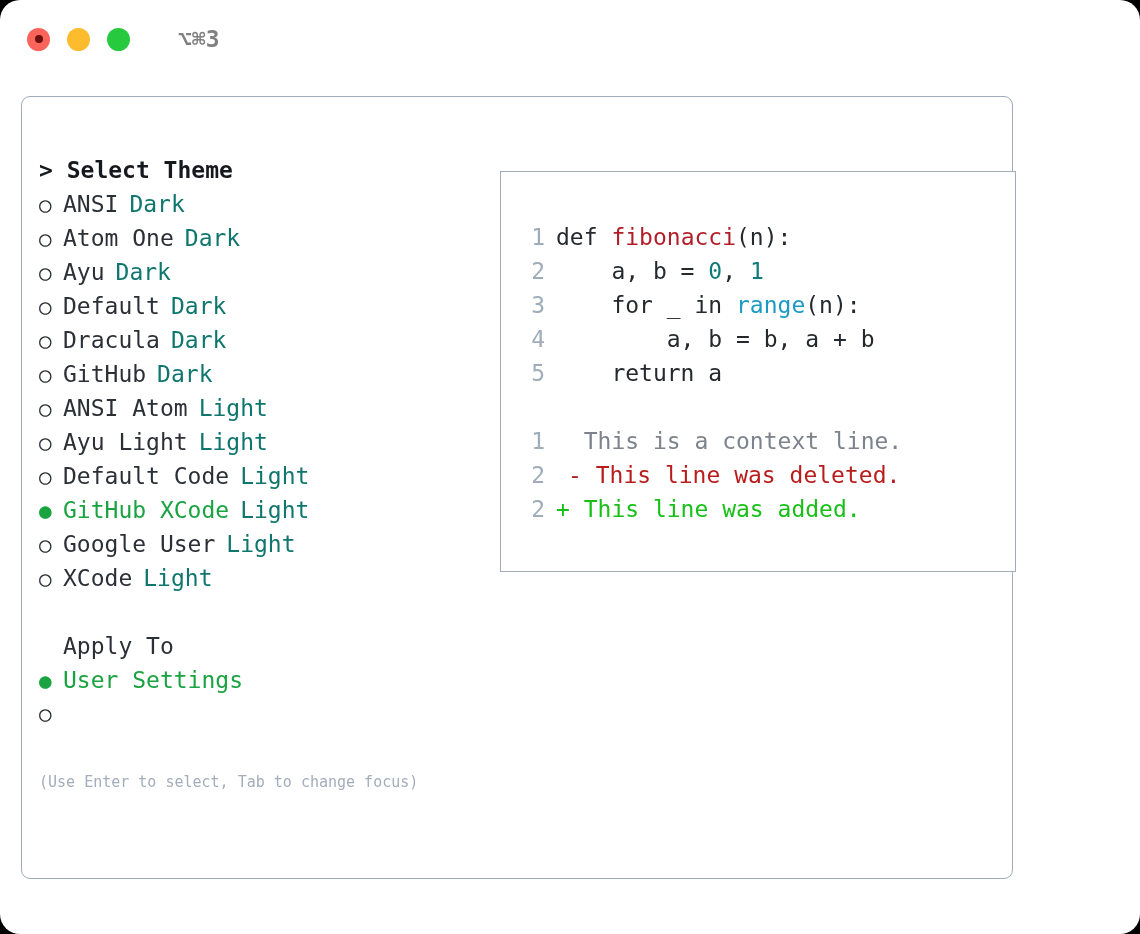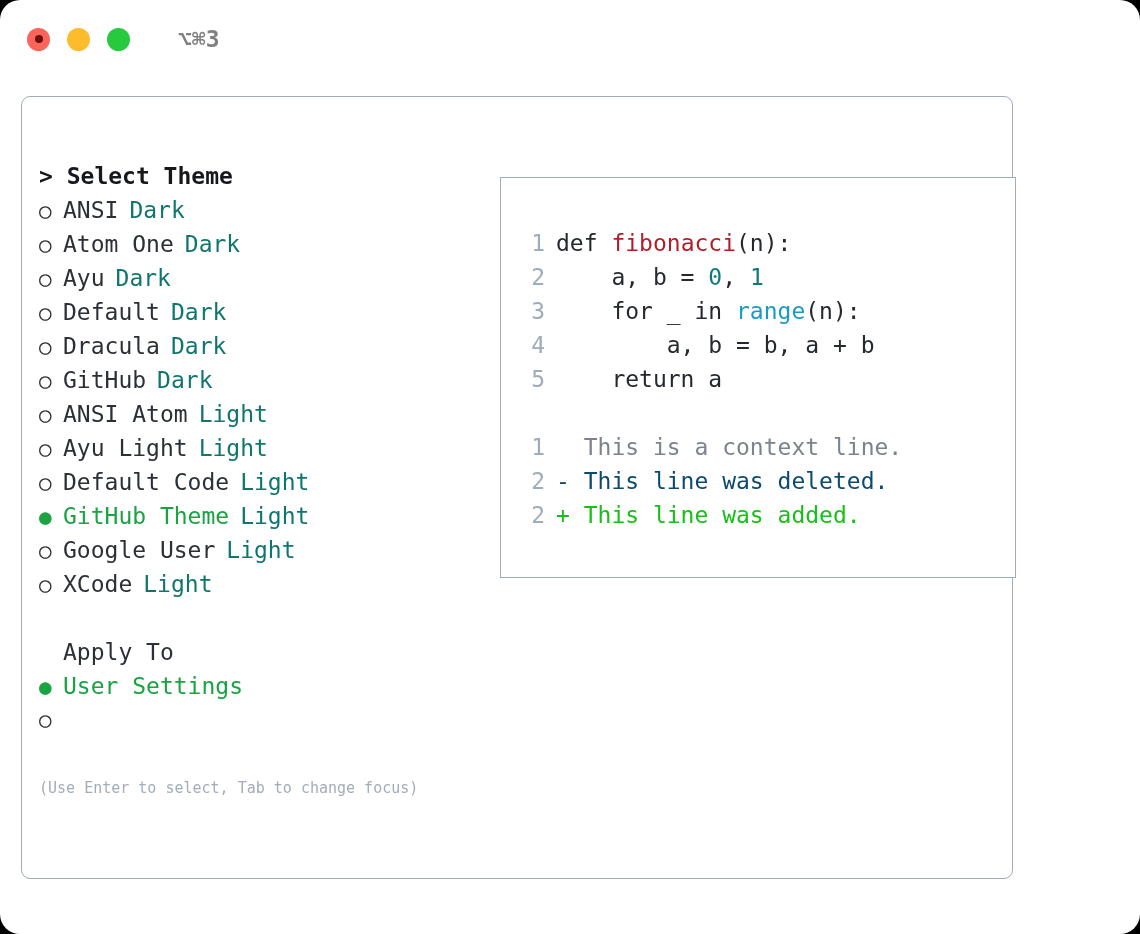--- a/index.html
+++ b/index.html
@@ -82,7 +82,7 @@
 
   .cols {
     position: absolute;
-    left: 0; top: 10px;
+    left: 0; top: 4px;
     width: 100%; height: 100%;
   }
 

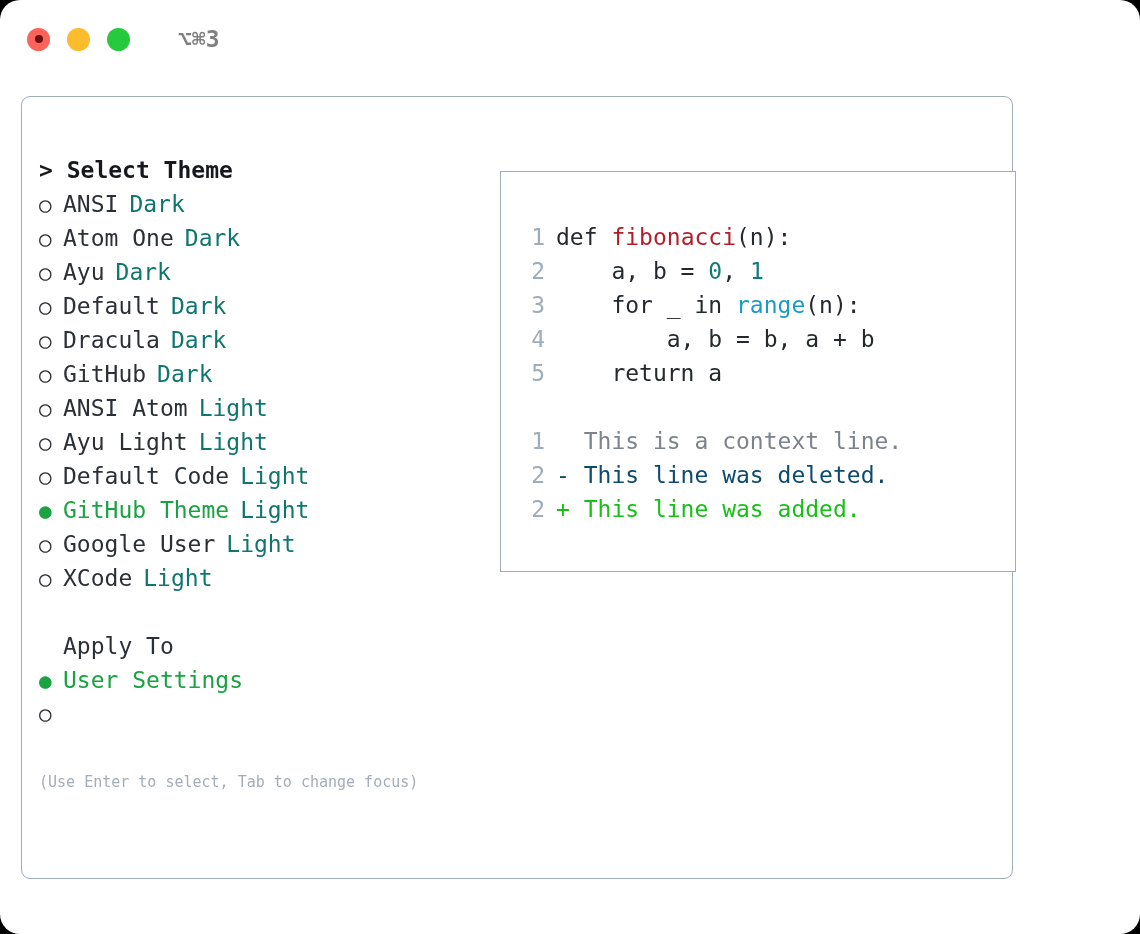--- a/index.html
+++ b/index.html
@@ -173,7 +173,7 @@
   .tok-num   { color: #0f7b78; }
   .tok-call  { color: #1a9ac4; }
   .tok-ctx   { color: #7d838c; }
-  .tok-del   { color: #0c4a6e; }
+  .tok-del   { color: #b91c1c; margin-left: 12px; }
   .tok-add   { color: #17c017; }
   .gap-line  { height: 34px; }
 </style>

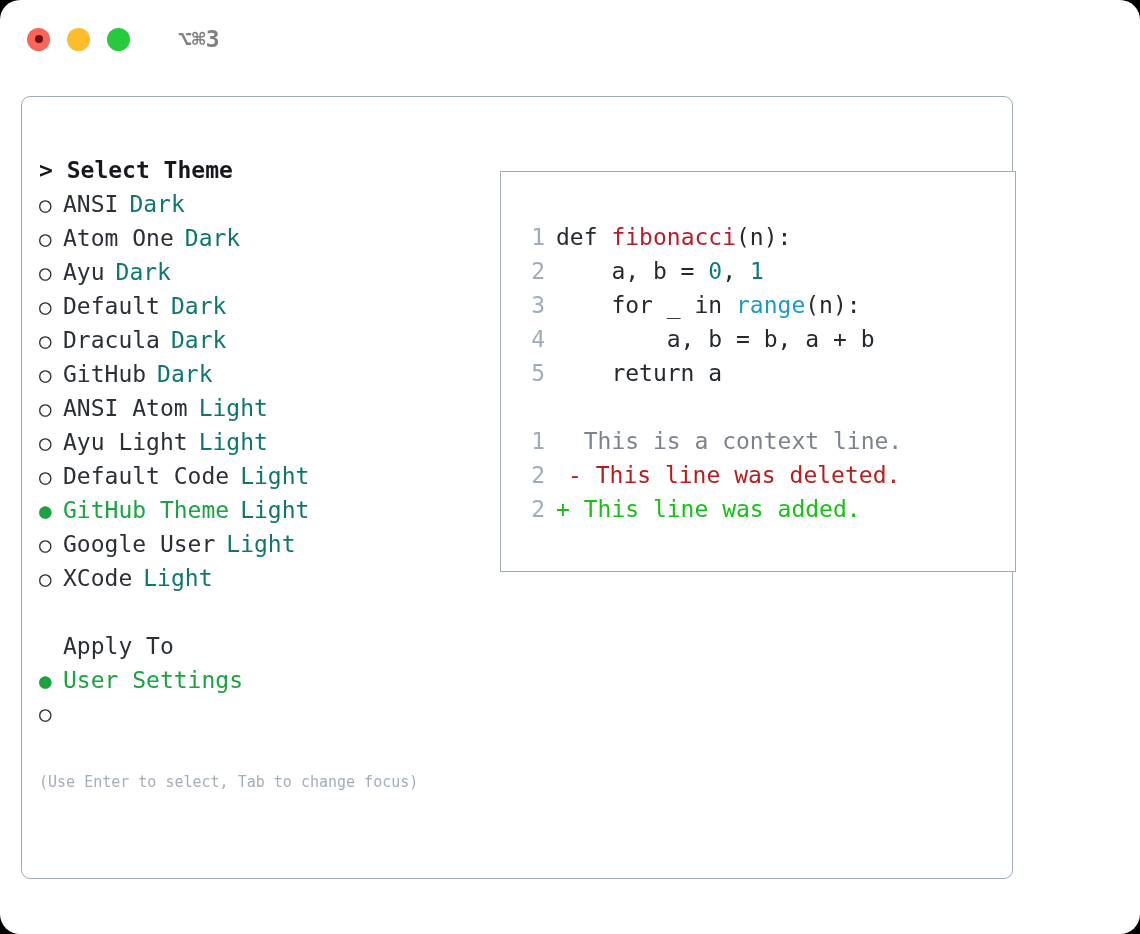--- a/index.html
+++ b/index.html
@@ -204,7 +204,7 @@
             <div class="opt-row"><span class="opt-marker">○</span><span class="opt-label">ANSI Atom</span><span class="opt-tag">Light</span></div>
             <div class="opt-row"><span class="opt-marker">○</span><span class="opt-label">Ayu Light</span><span class="opt-tag">Light</span></div>
             <div class="opt-row"><span class="opt-marker">○</span><span class="opt-label">Default Code</span><span class="opt-tag">Light</span></div>
-            <div class="opt-row"><span class="opt-marker sel">●</span><span class="opt-label sel">GitHub Theme</span><span class="opt-tag">Light</span></div>
+            <div class="opt-row"><span class="opt-marker sel">●</span><span class="opt-label sel">GitHub XCode</span><span class="opt-tag">Light</span></div>
             <div class="opt-row"><span class="opt-marker">○</span><span class="opt-label">Google User</span><span class="opt-tag">Light</span></div>
             <div class="opt-row"><span class="opt-marker">○</span><span class="opt-label">XCode</span><span class="opt-tag">Light</span></div>
           </div>

